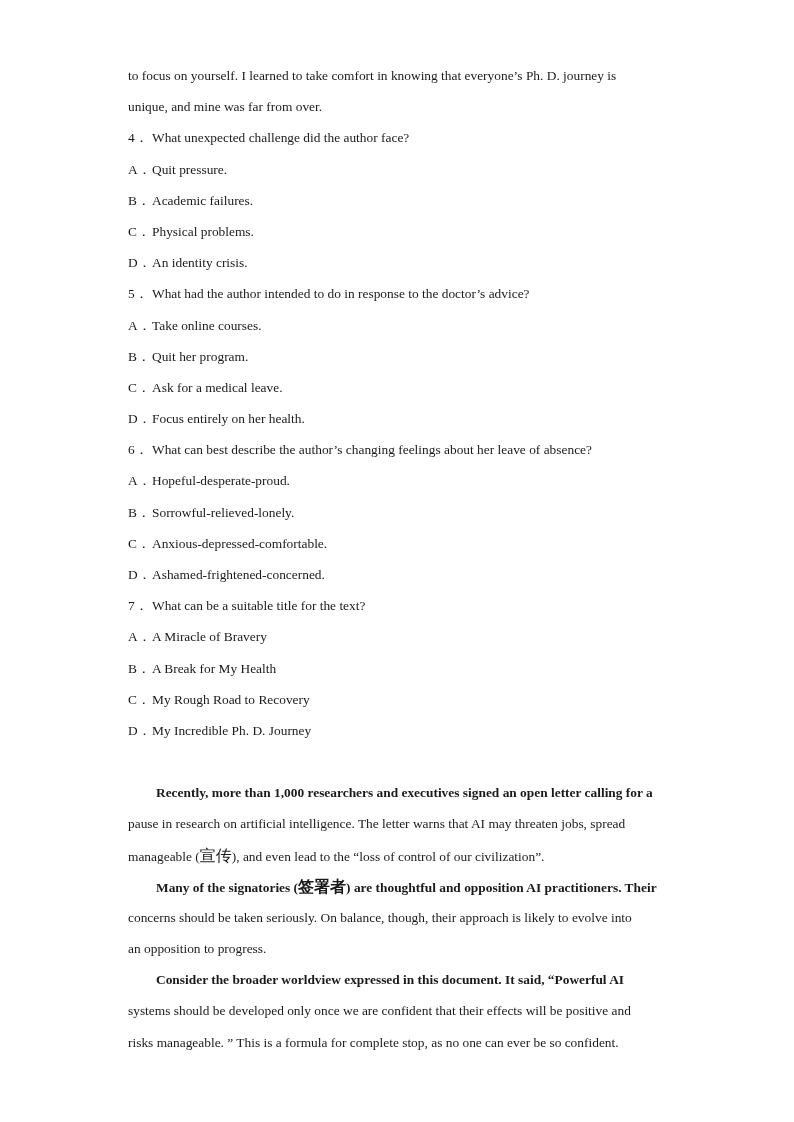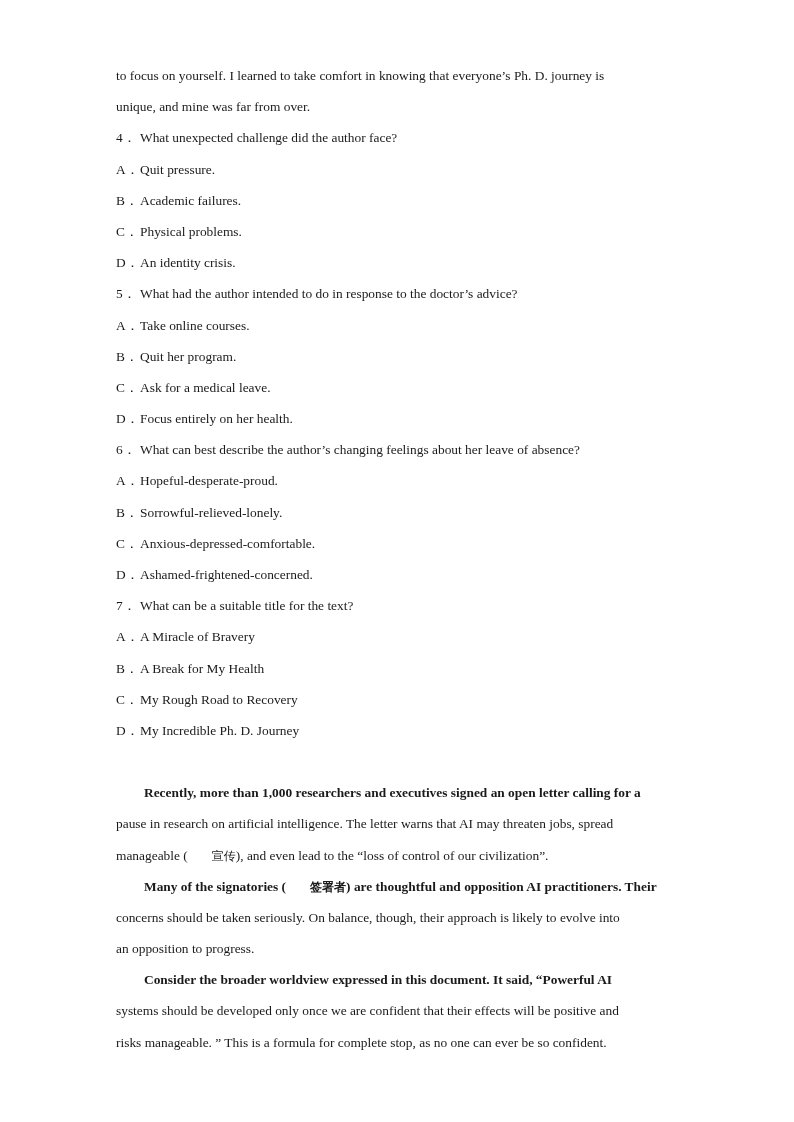--- a/index.html
+++ b/index.html
@@ -17,7 +17,7 @@
   }
   .page {
     position: absolute;
-    left: 116px;
+    left: 128px;
     top: 64px;
     width: 540px;
   }

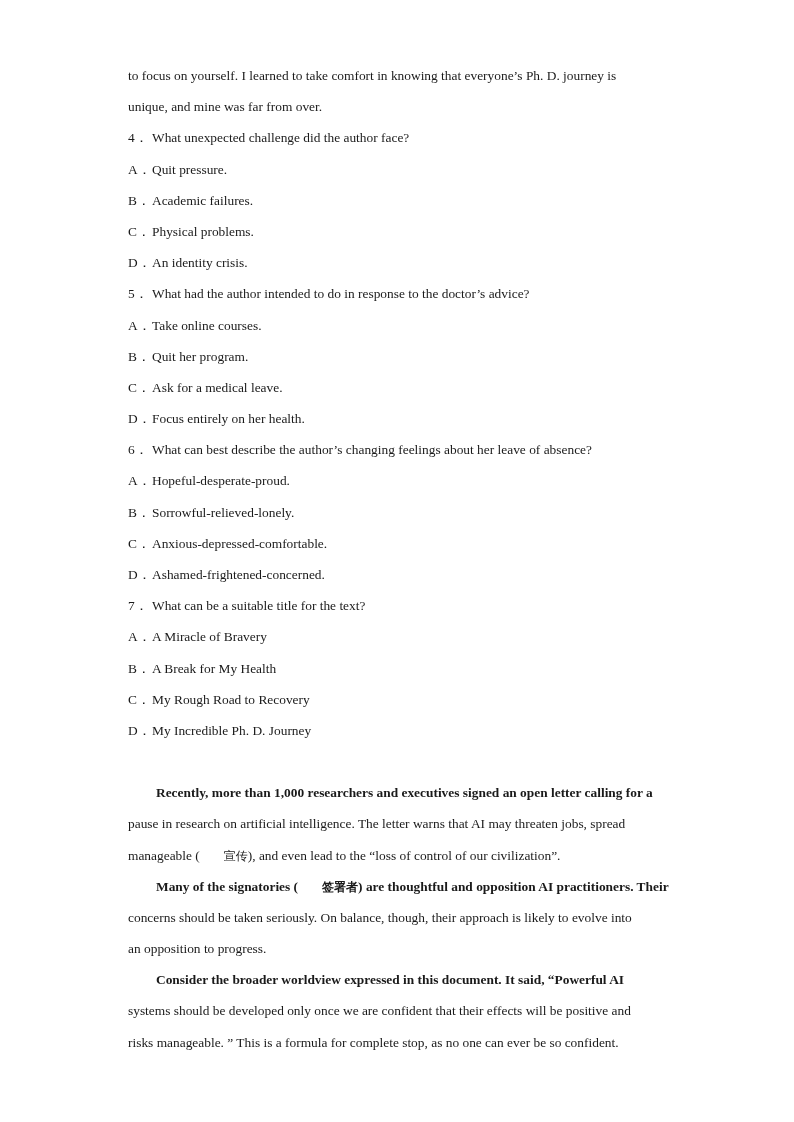--- a/index.html
+++ b/index.html
@@ -40,8 +40,7 @@
   }
   .cjk {
     font-family: "DejaVu Sans", sans-serif;
-    font-size: 12px;
-    margin-left: 24px;
+    font-size: 16px;
   }
 </style>
 </head>

